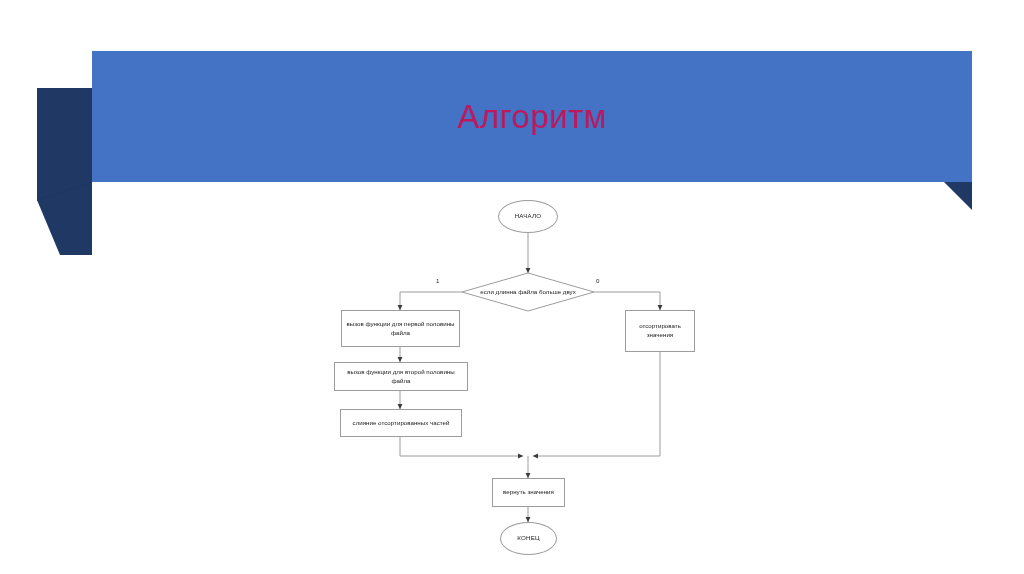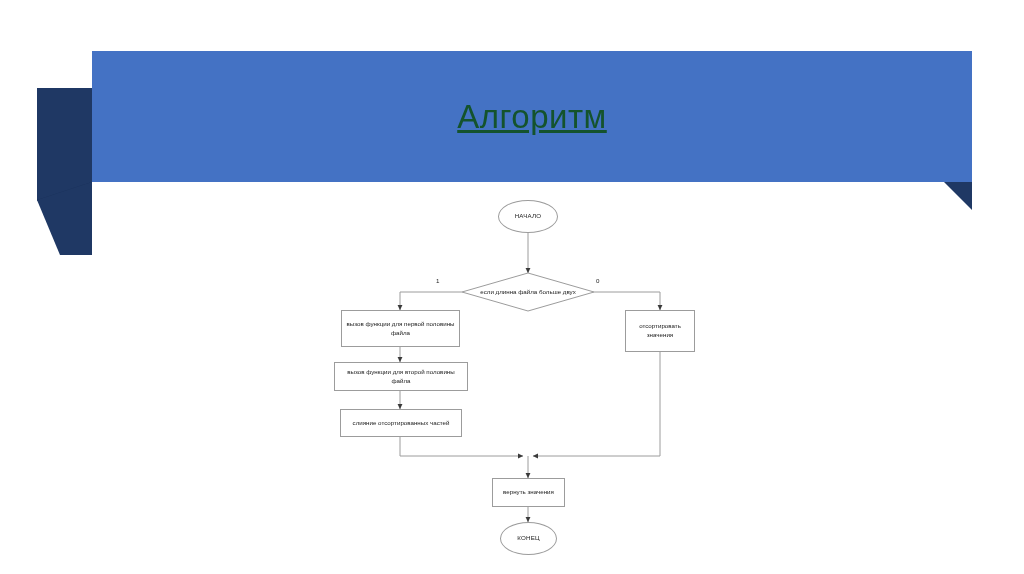--- a/index.html
+++ b/index.html
@@ -31,12 +31,11 @@
     display: flex;
     align-items: center;
     justify-content: center;
-    color: #14532d;
+    color: #be185d;
     font-size: 33px;
     font-weight: 400;
     letter-spacing: 0.5px;
     white-space: nowrap;
-    text-decoration: underline;
   }
 
   

